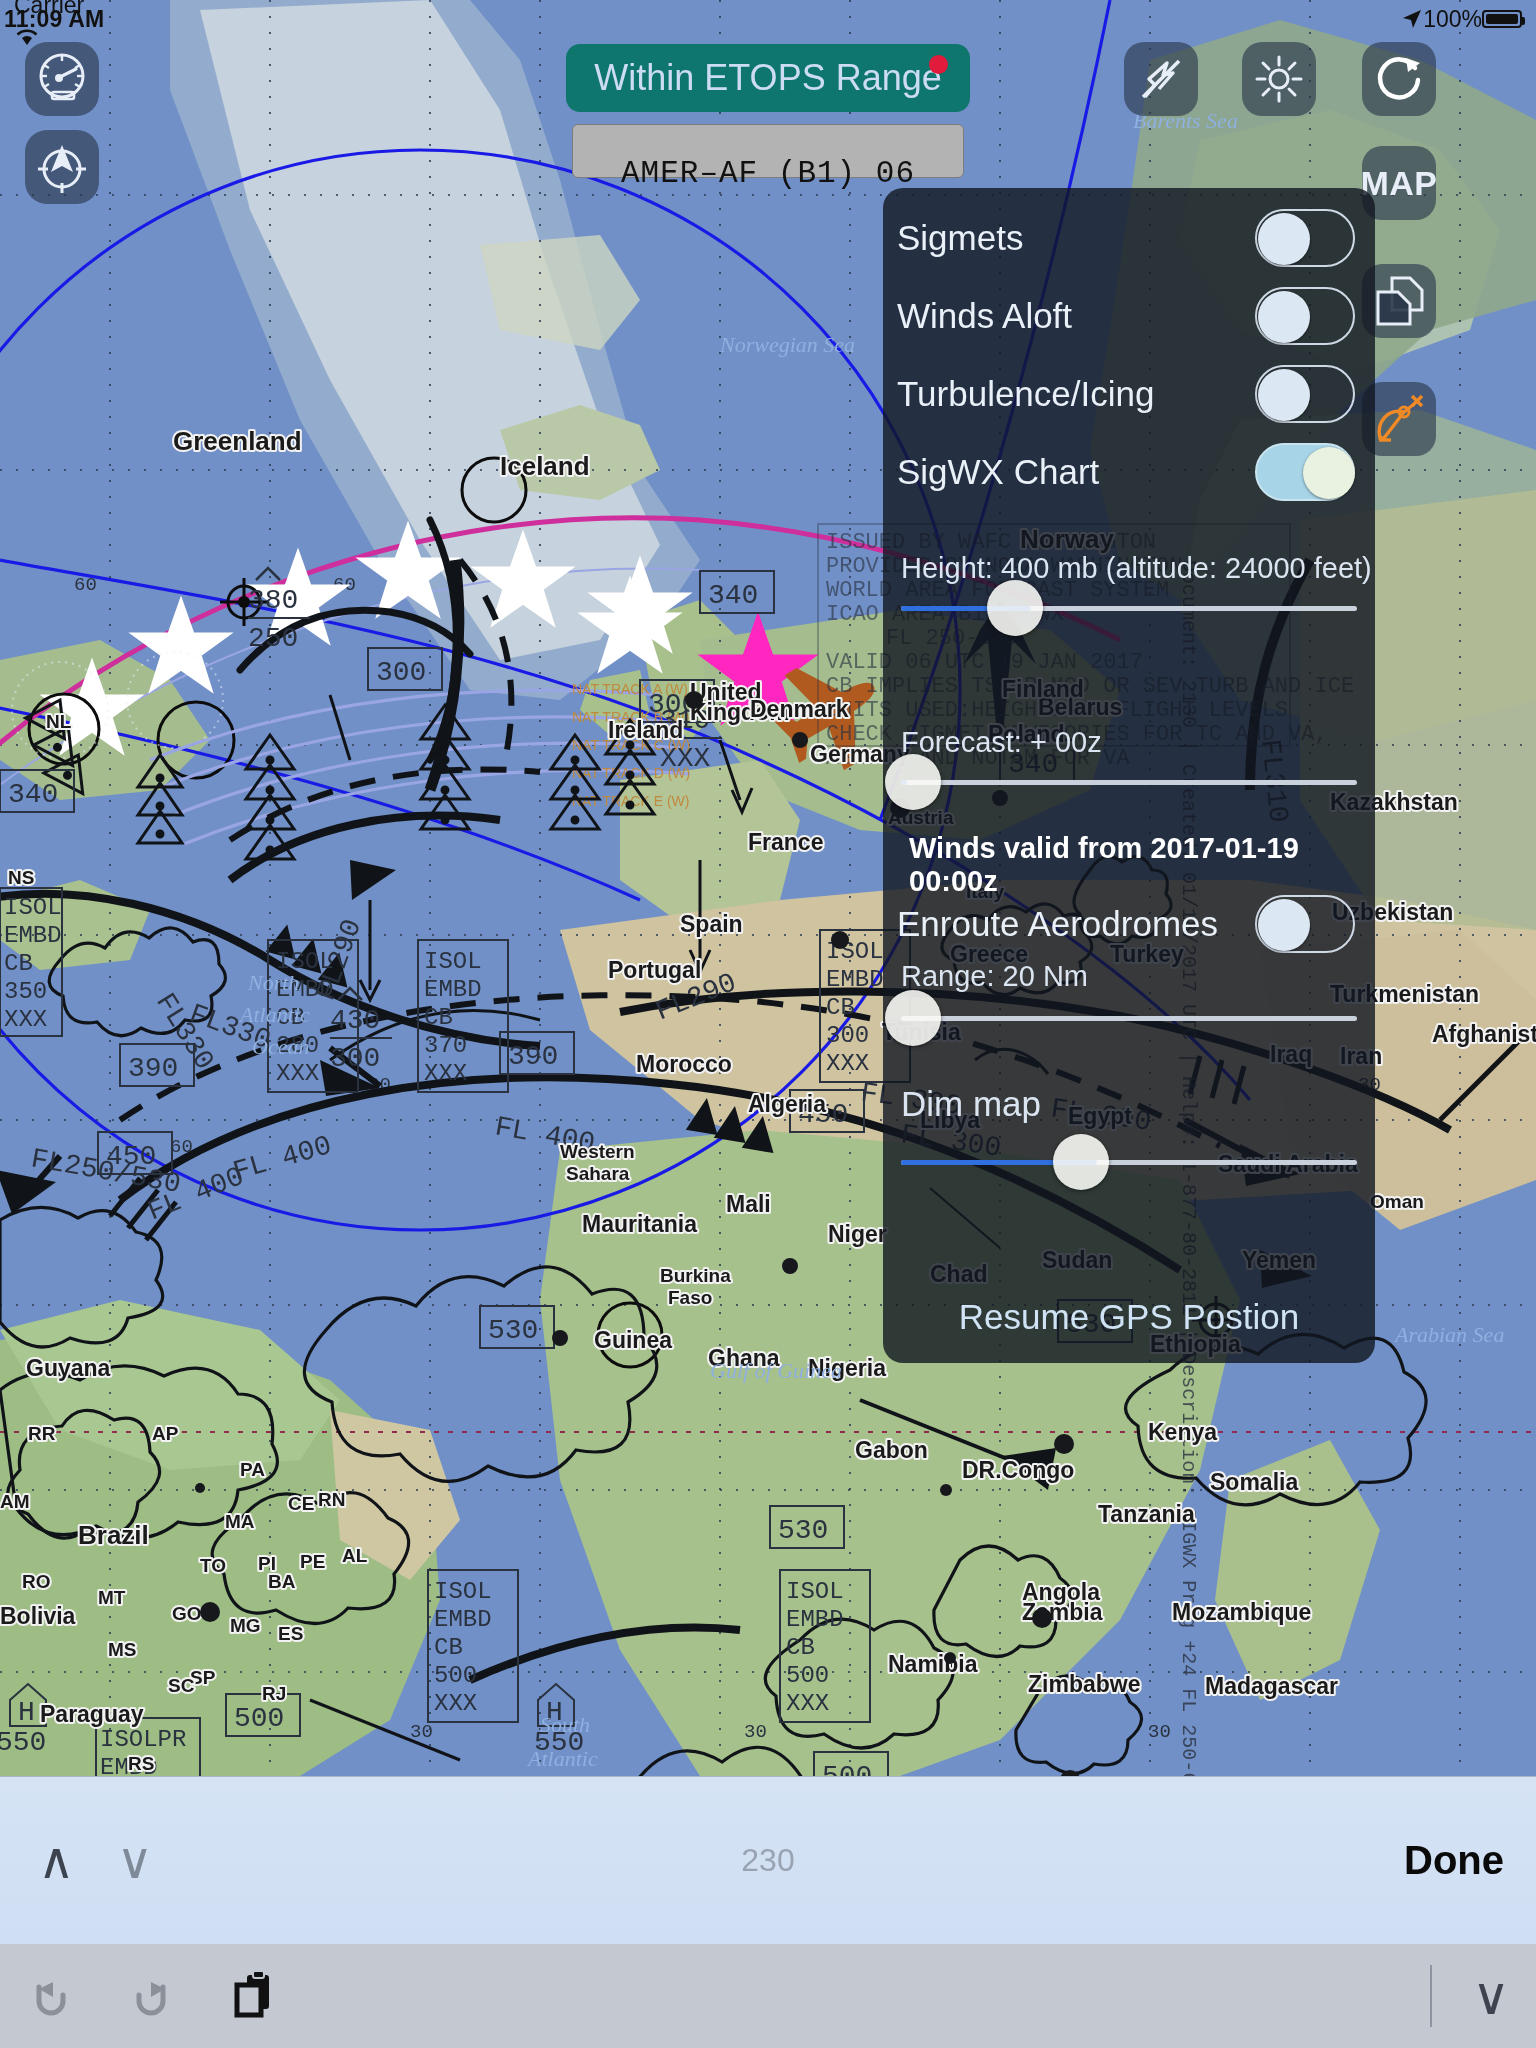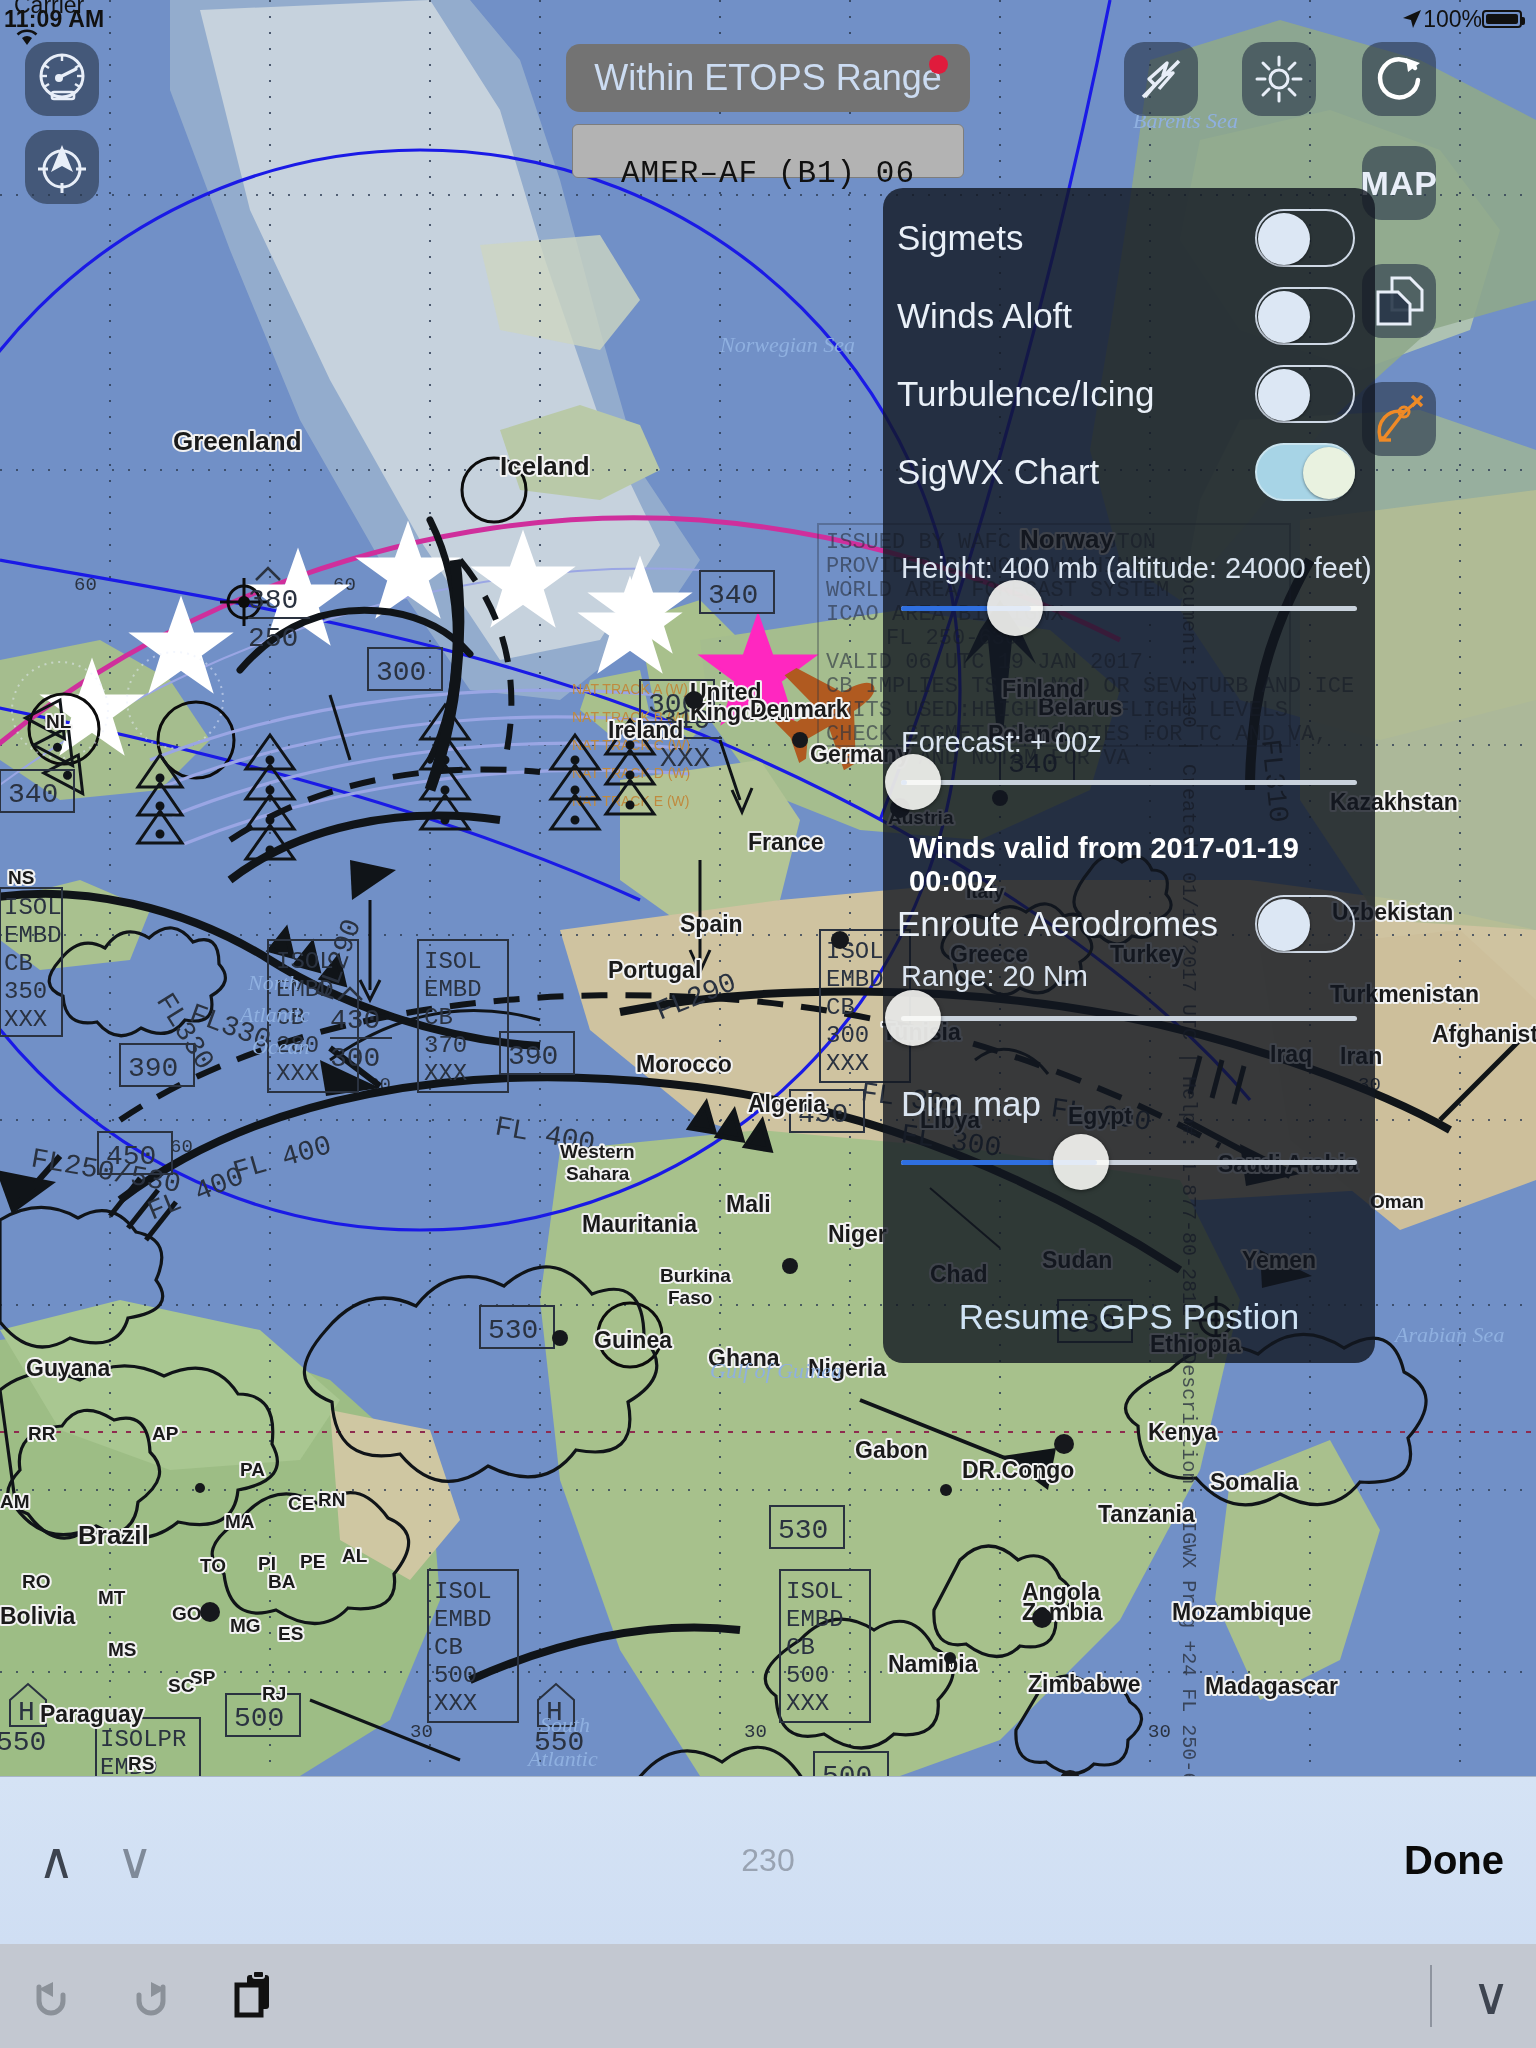--- a/index.html
+++ b/index.html
@@ -48,7 +48,7 @@
   
   #etops-banner {
     position:absolute; left:566px; top:44px; width:404px; height:68px;
-    background:#737373; border-radius:14px;
+    background:#0f766e; border-radius:14px;
     display:flex; align-items:center; justify-content:center;
     z-index:32;
   }

